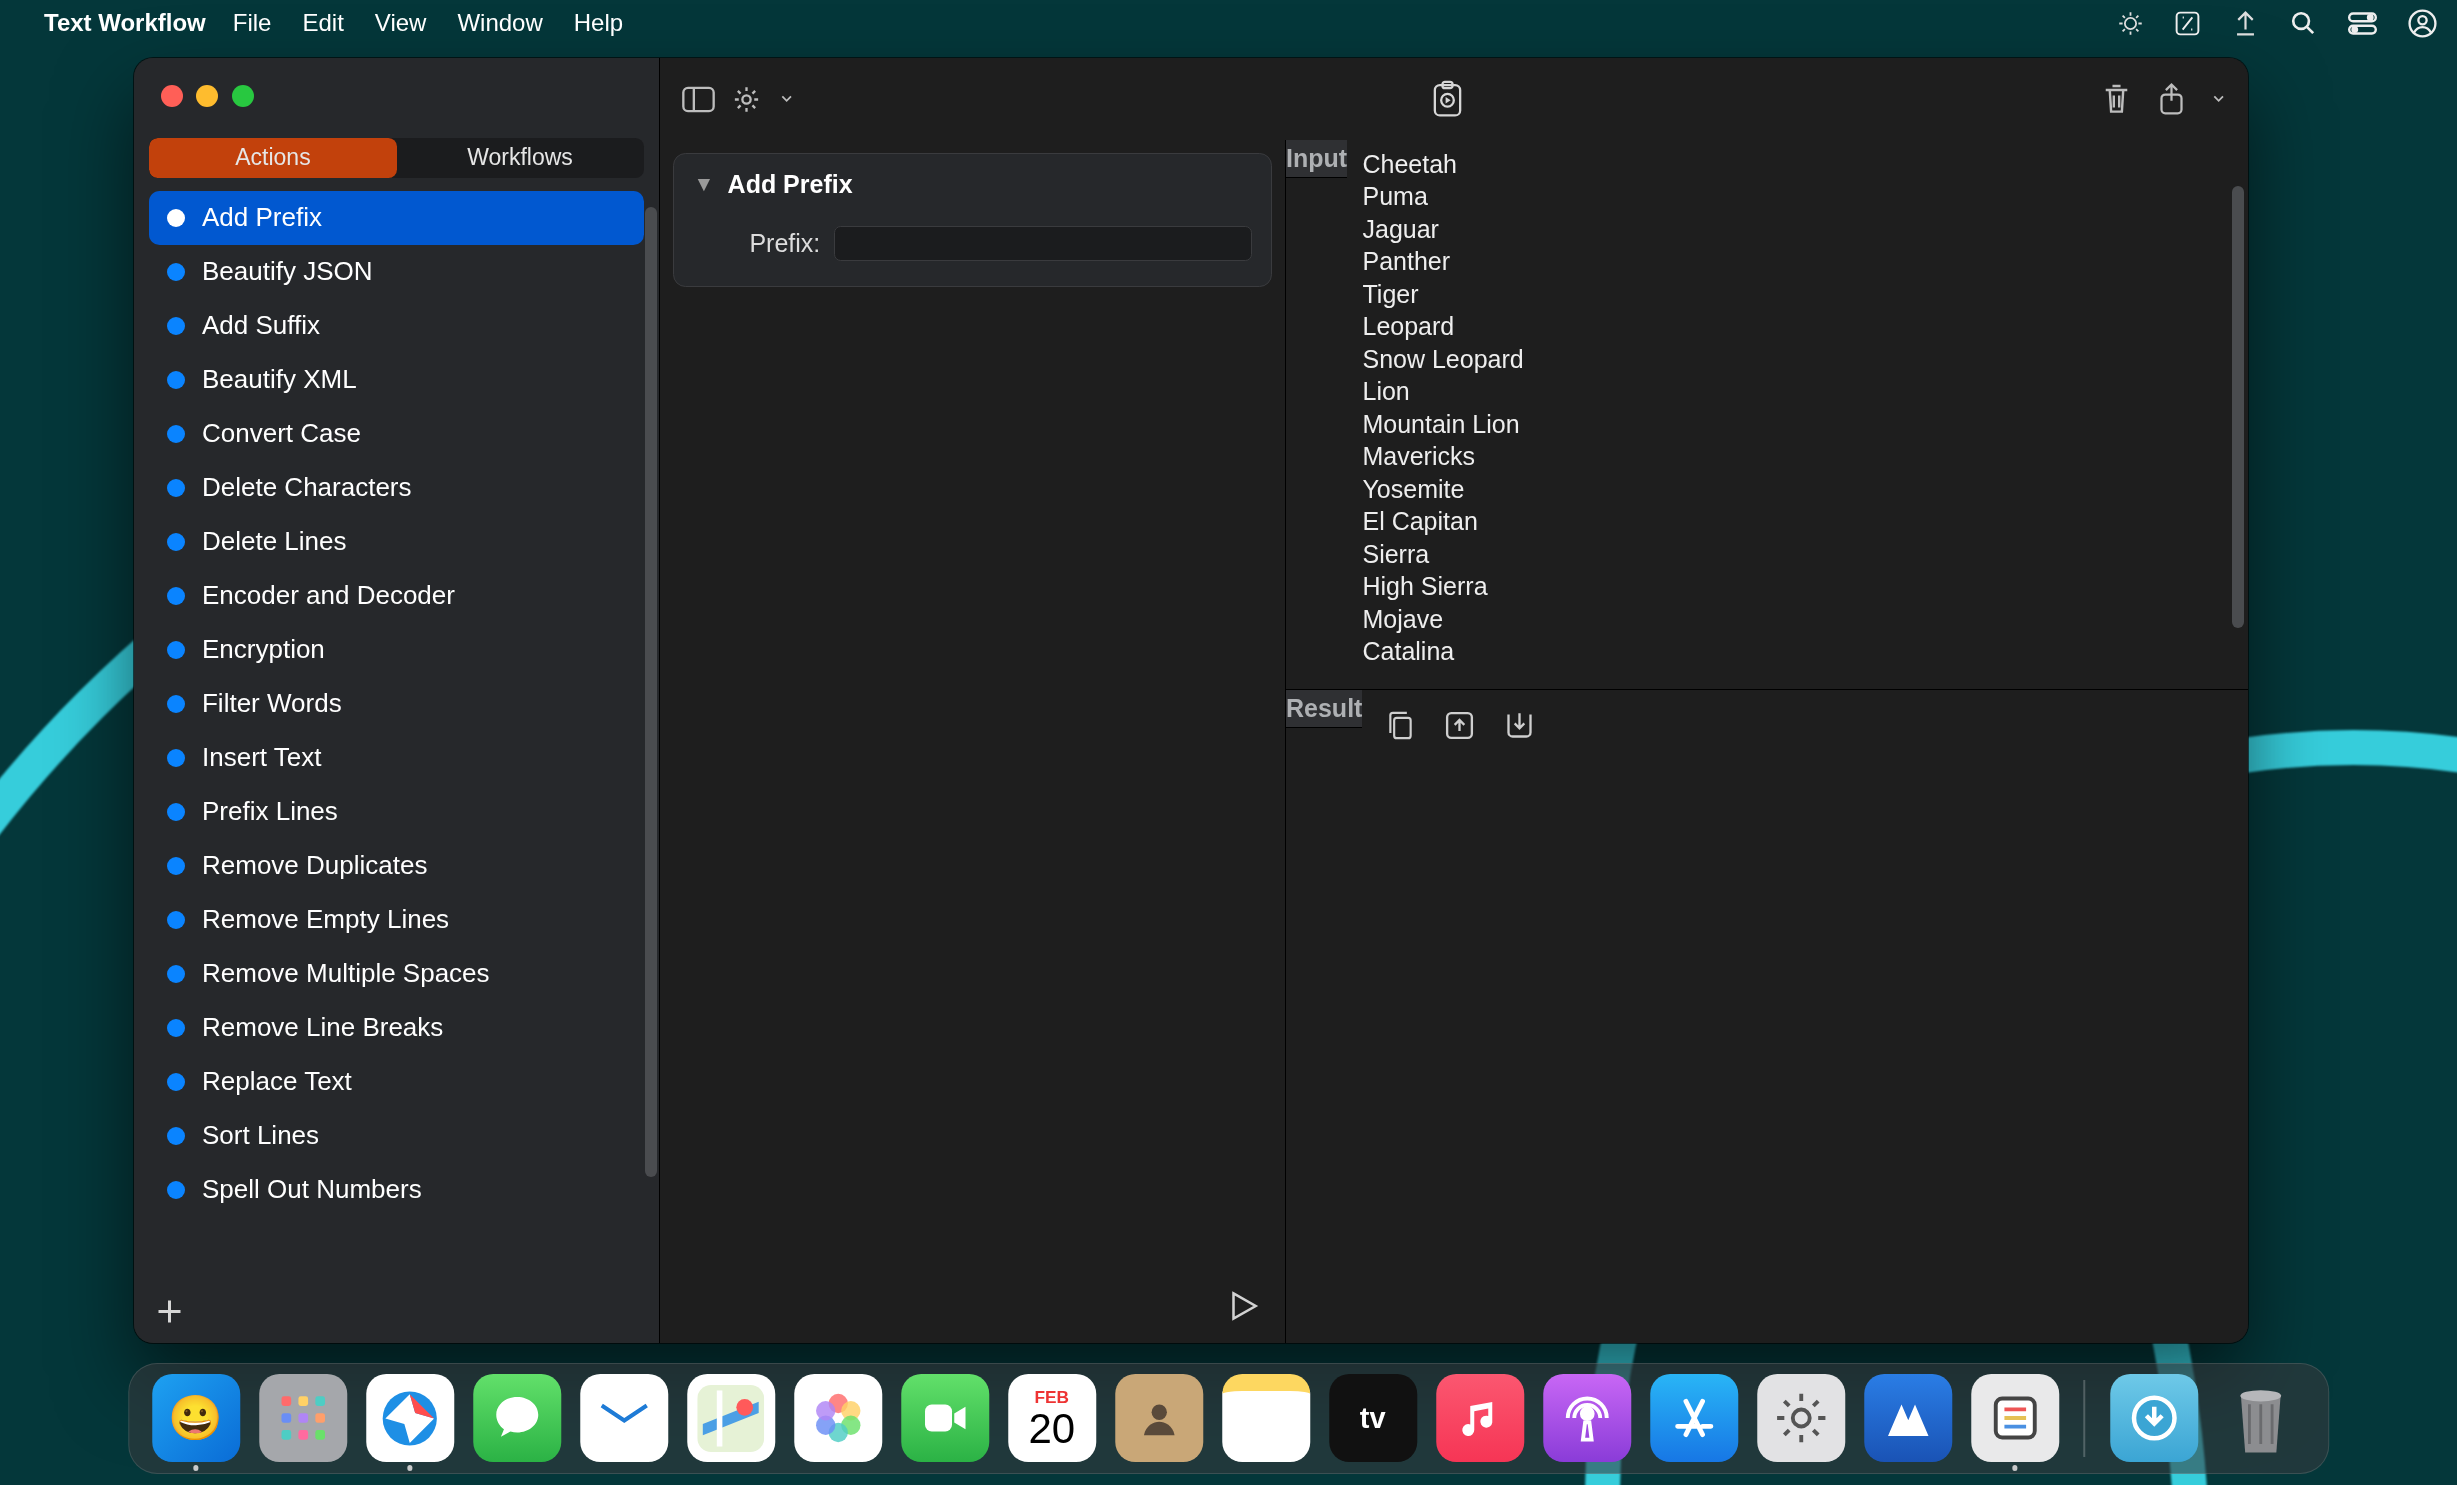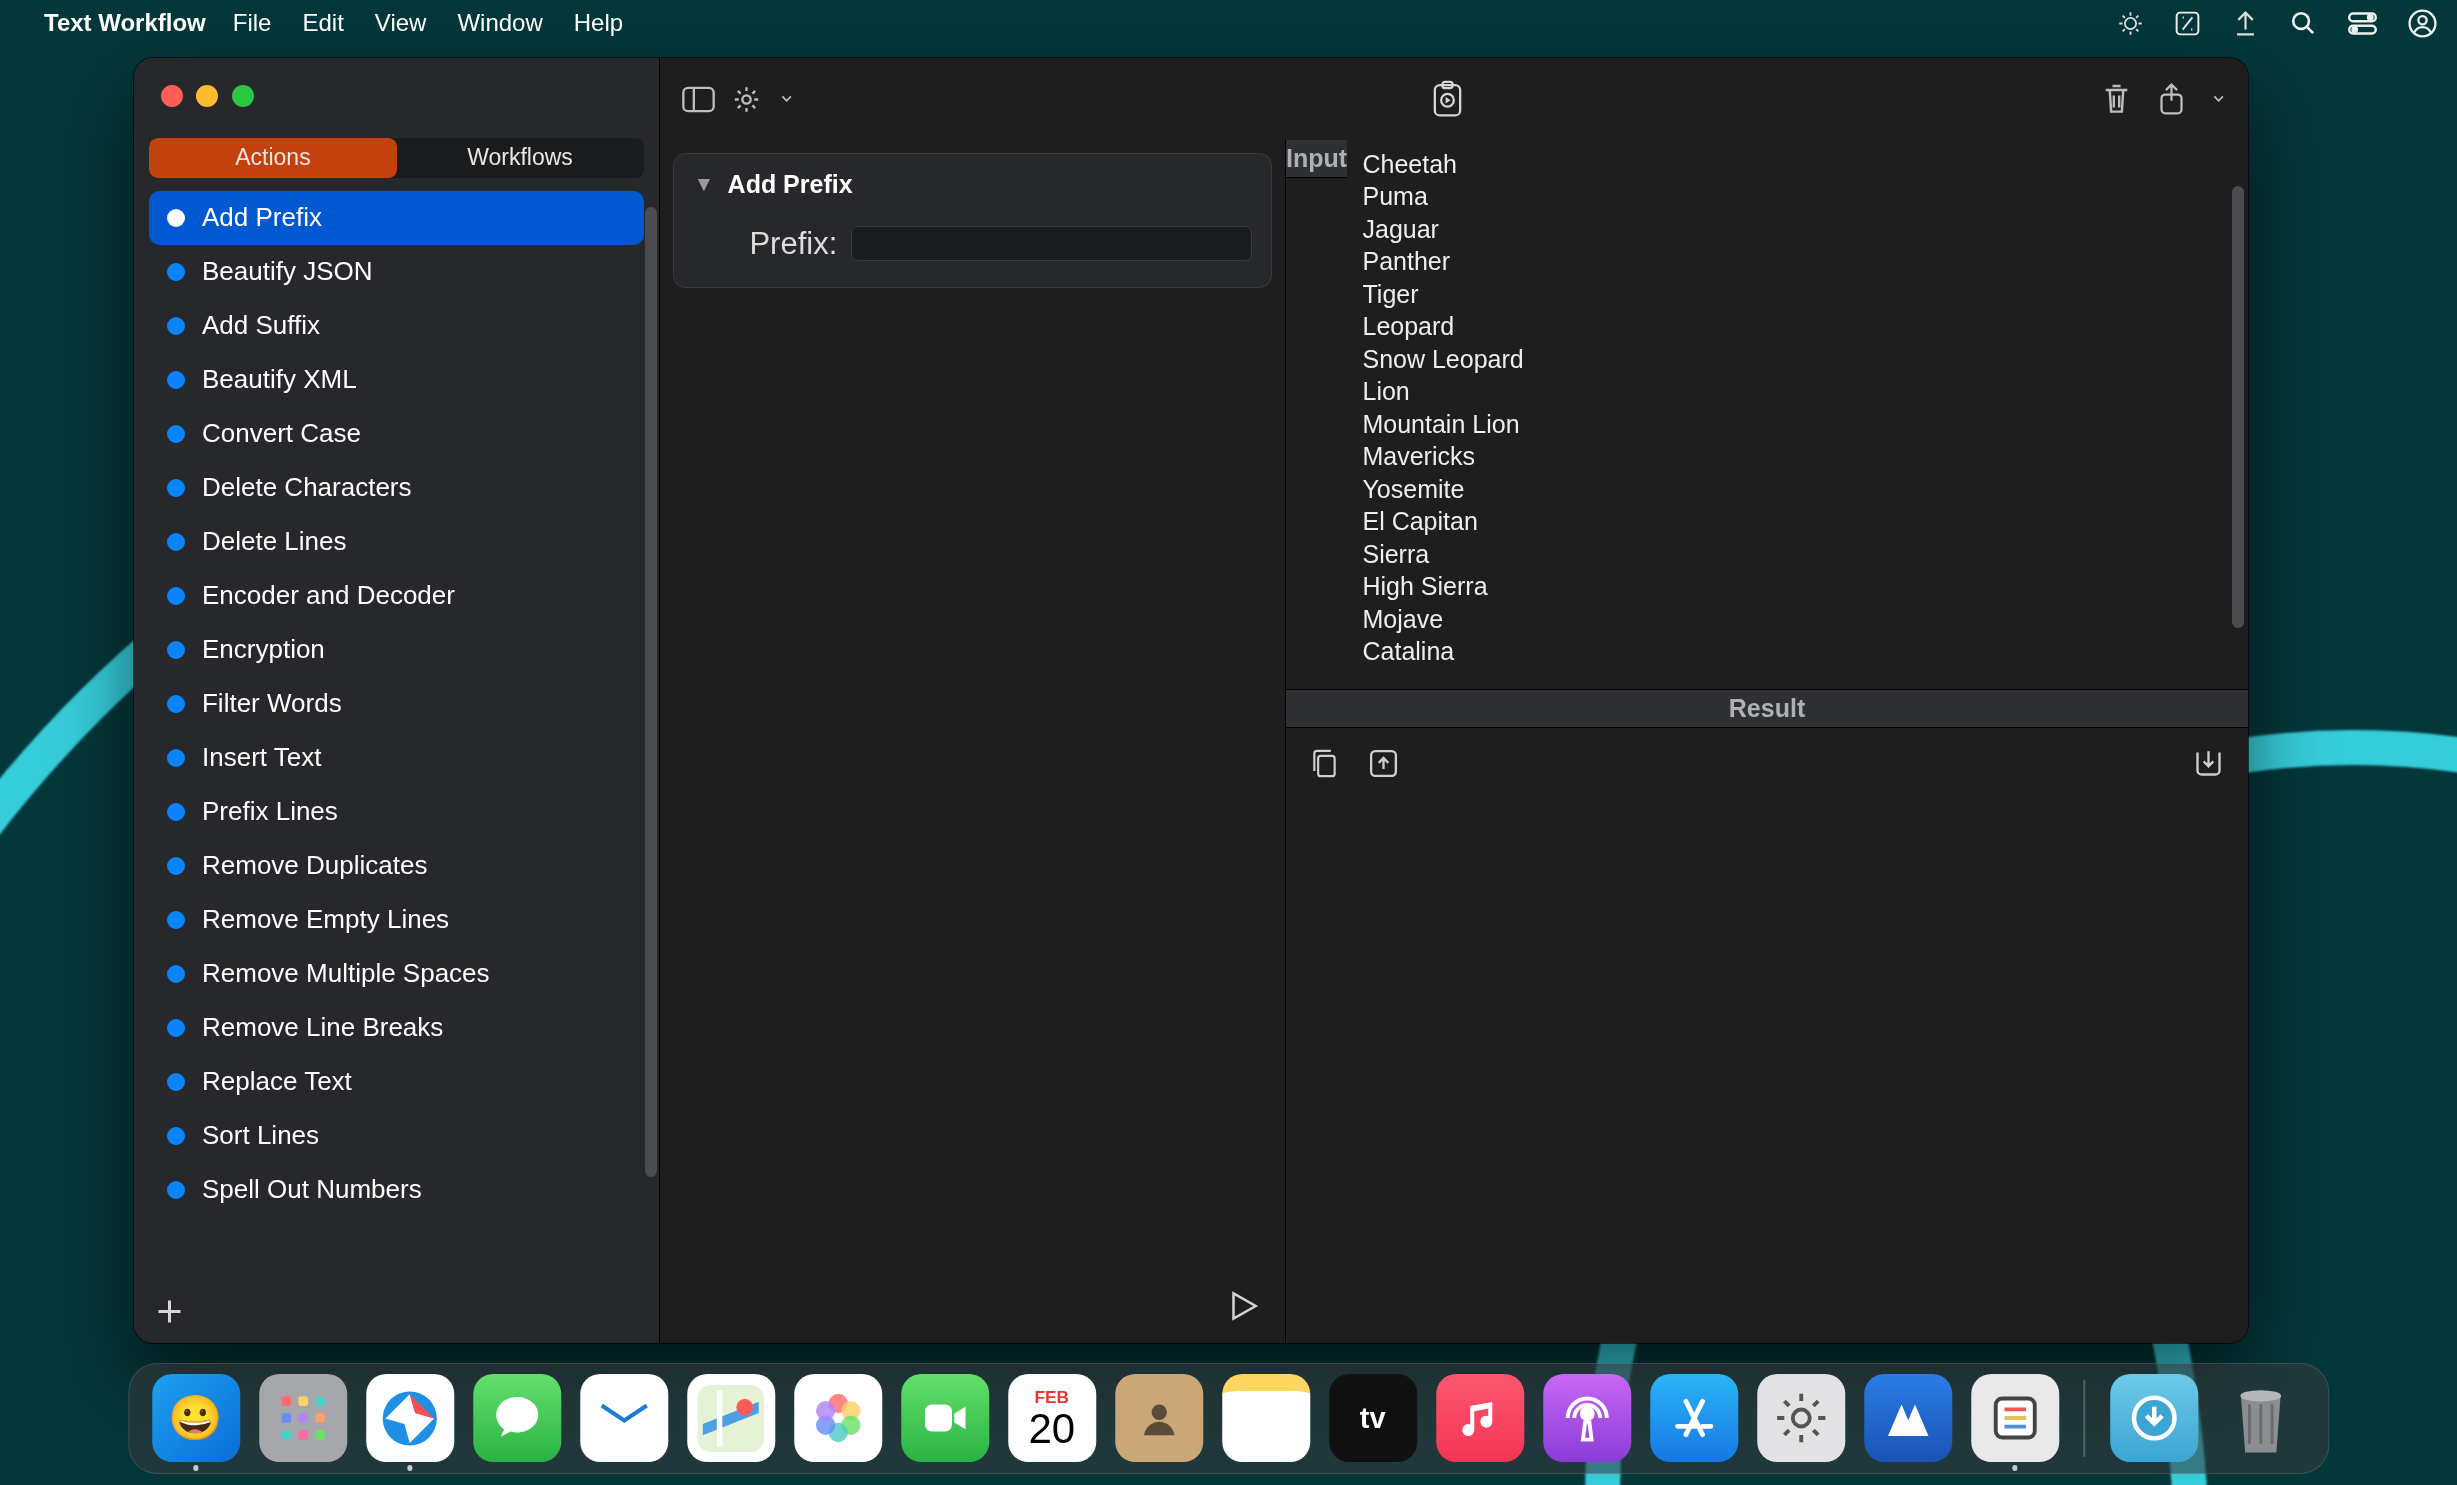--- a/index.html
+++ b/index.html
@@ -233,7 +233,7 @@
 }
 .field-row label {
   color: #ddd;
-  font-size: 31px;
+  font-size: 25px;
 }
 .field-row input {
   flex: 1;

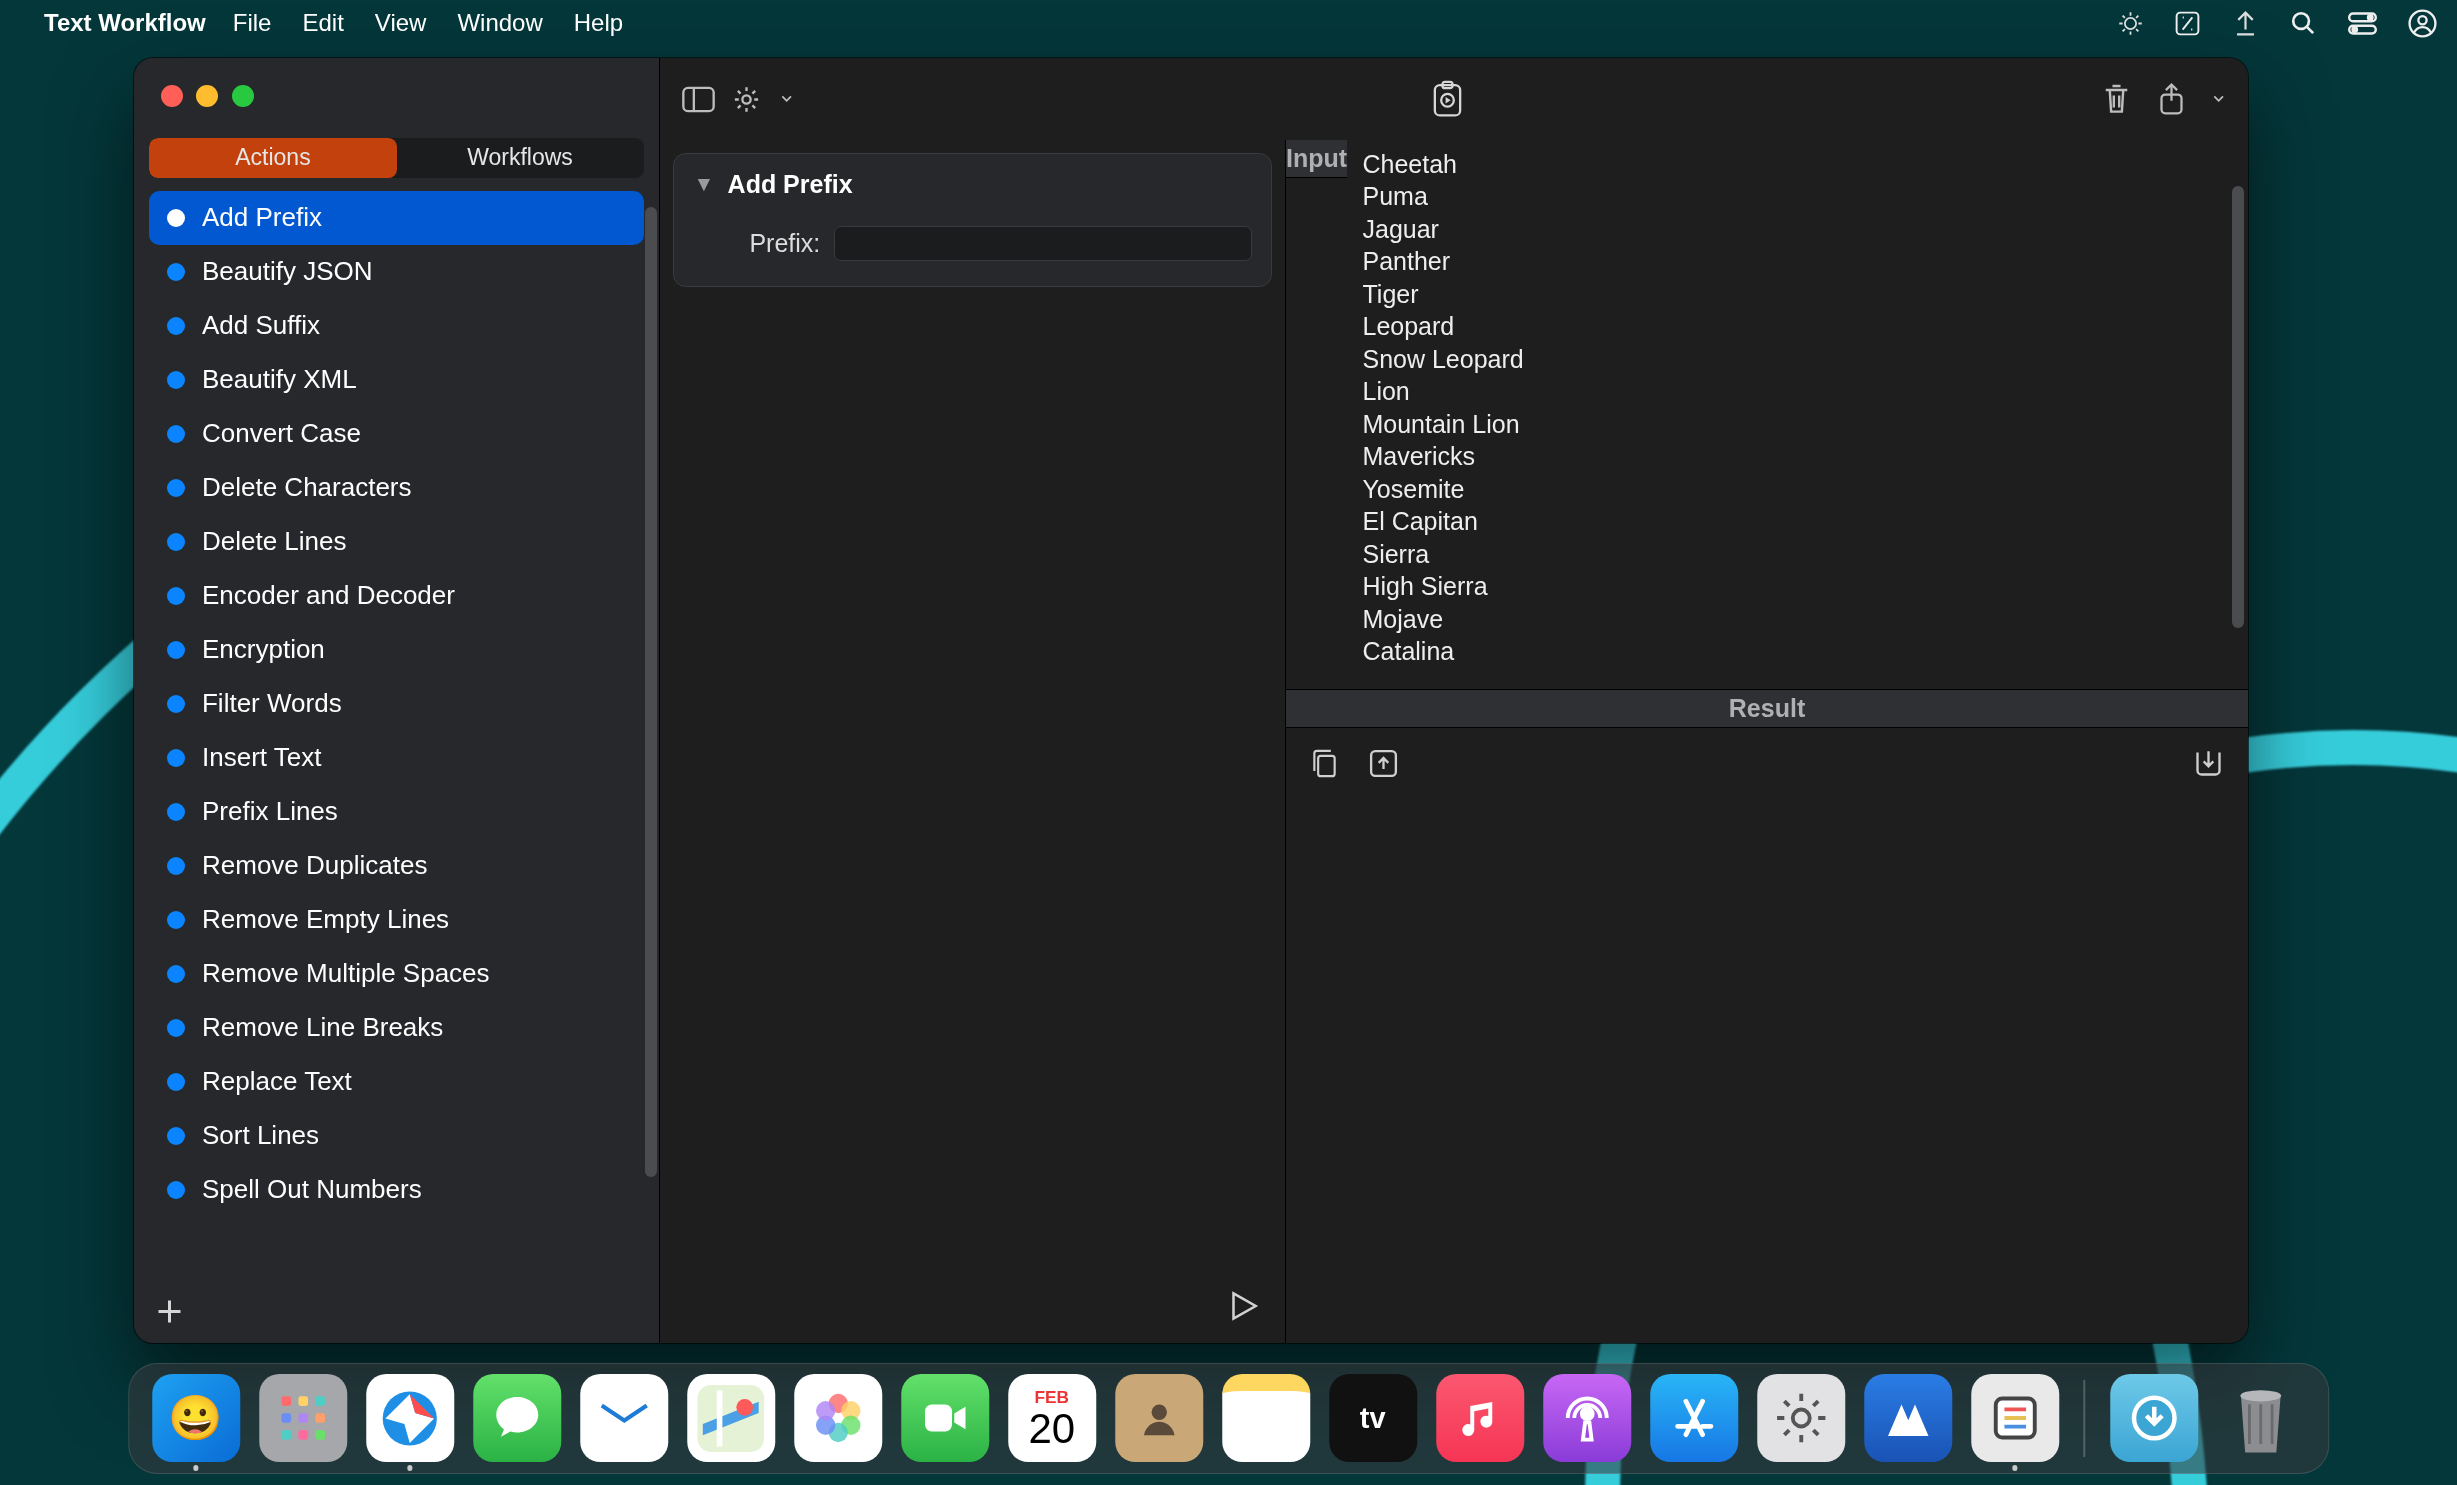--- a/index.html
+++ b/index.html
@@ -298,7 +298,7 @@
   background:#4a4c4f;
   border-radius:7.7px;
 }
-.result-pane { flex:1; display:flex; flex-direction:column; }
+.result-pane { flex:1; display:flex; }
 
 .io-footer {
   height: 71px;

